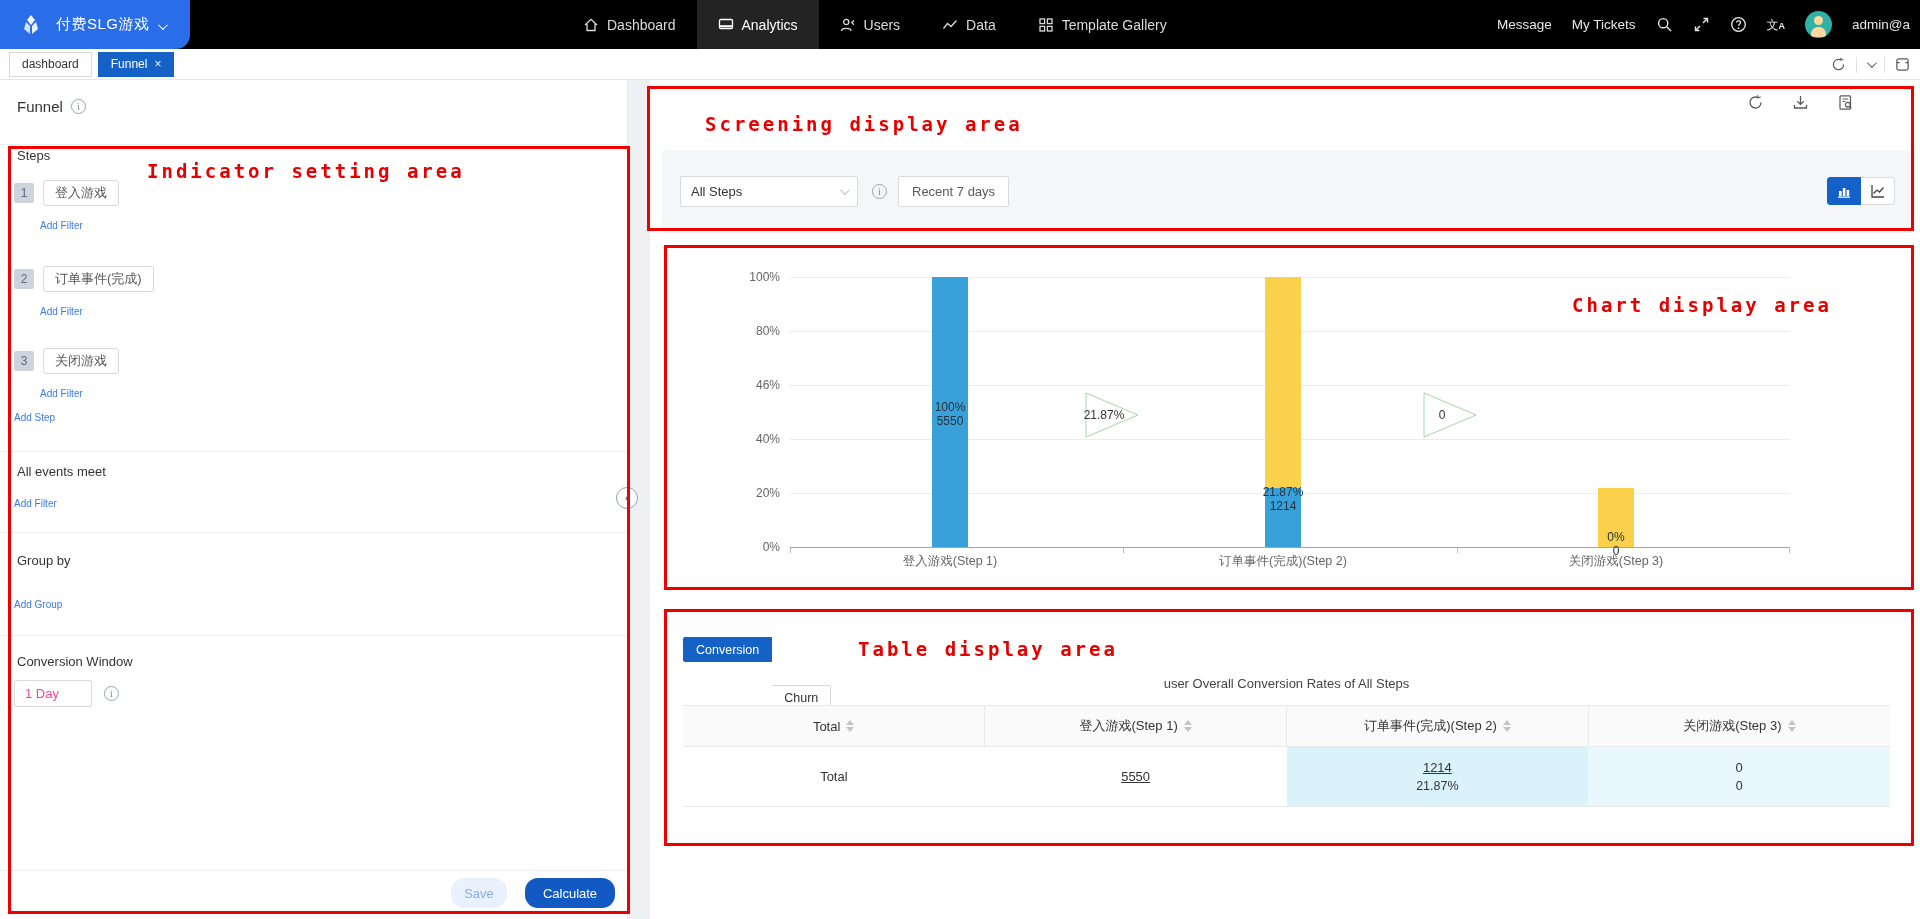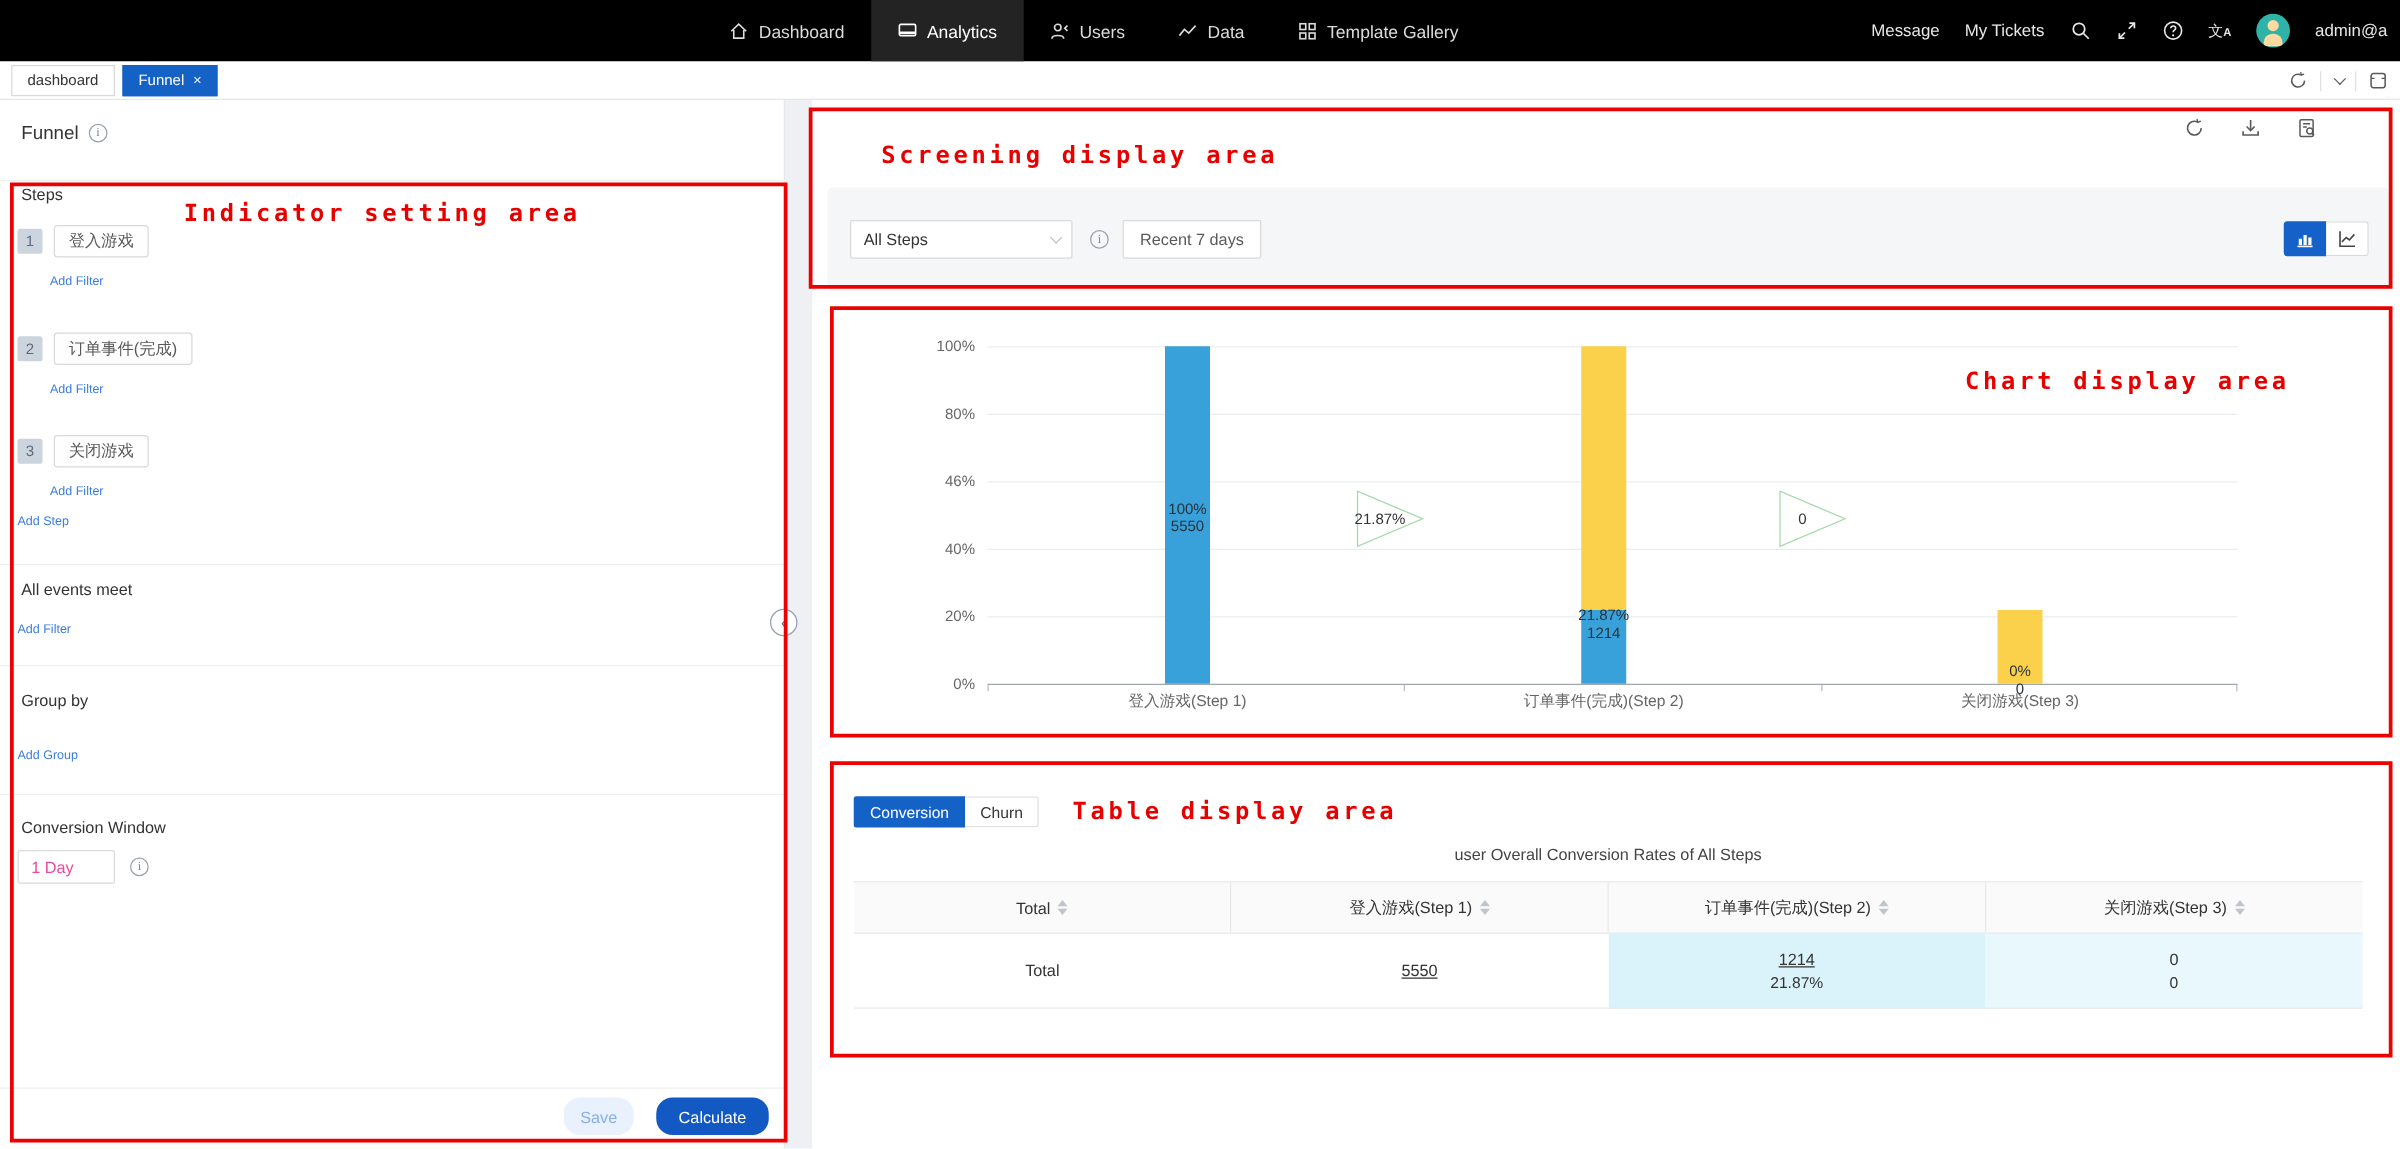--- a/index.html
+++ b/index.html
@@ -139,6 +139,15 @@
 <div id="app">
 
   <div class="topnav">
+    <div class="logo-block">
+      <svg class="logo-mark" viewBox="0 0 22 22" fill="#fff">
+        <path d="M11 1 L15 6 L11 11 L7 6 Z" opacity=".95"></path>
+        <path d="M6 8 L10 12 L10 20 L4 15 Z" opacity=".8"></path>
+        <path d="M16 8 L12 12 L12 20 L18 15 Z" opacity=".9"></path>
+      </svg>
+      <span class="logo-text">付费SLG游戏</span>
+      <span class="logo-caret"><span class="caret-down"></span></span>
+    </div>
     <div class="nav-center">
       <div class="nav-item">
         <svg viewBox="0 0 16 16" fill="none" stroke="currentColor" stroke-width="1.3">

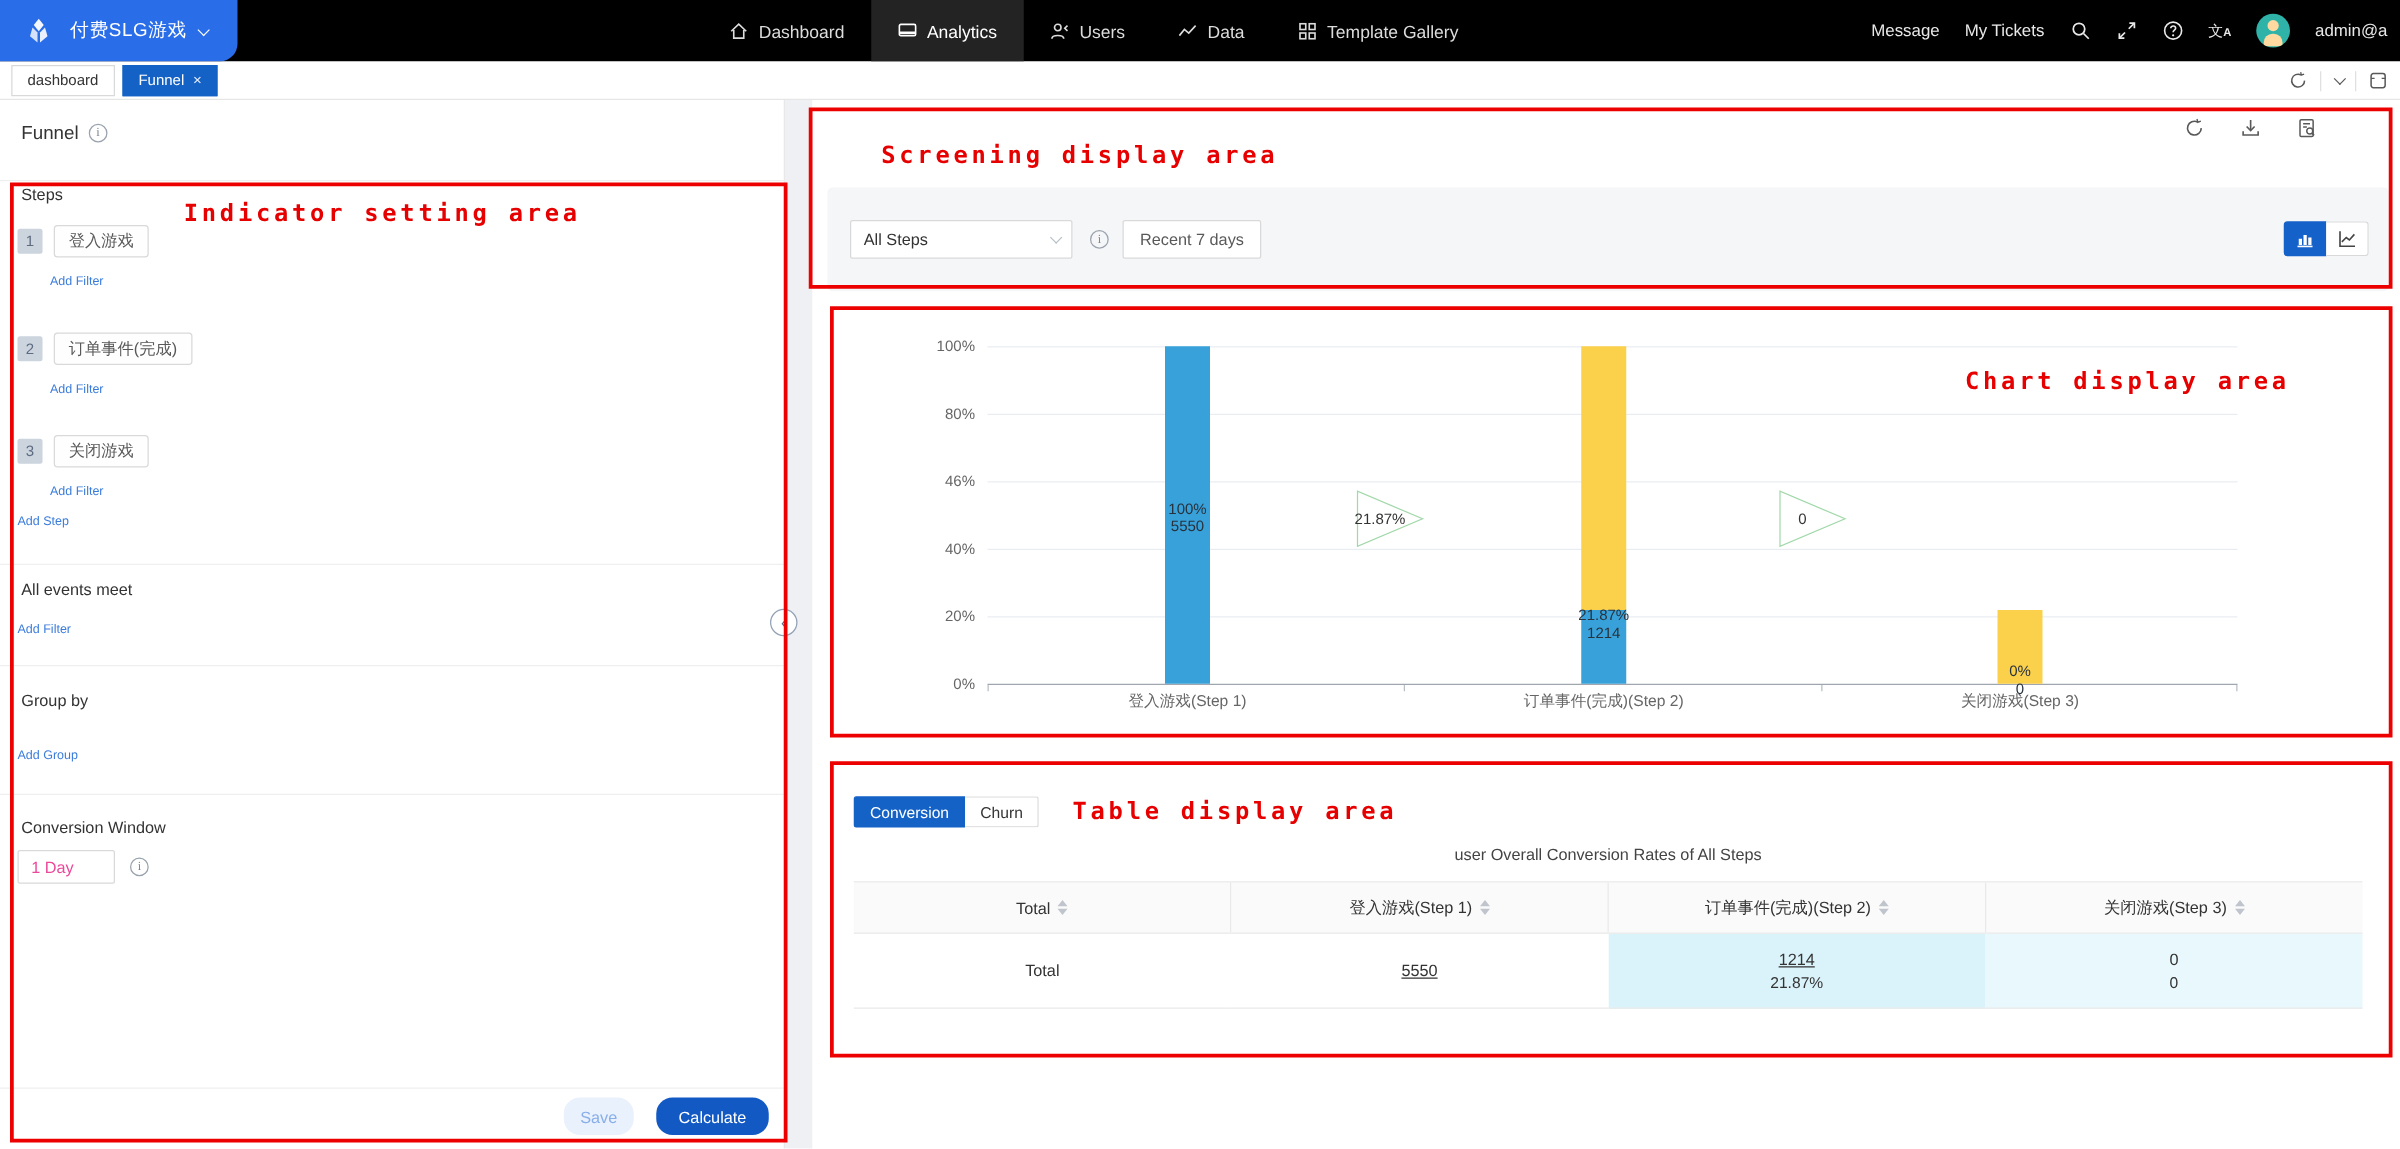--- a/index.html
+++ b/index.html
@@ -110,7 +110,7 @@
   .seg-btn { height:25px; display:flex; align-items:center; padding:0 12px; border:1px solid #d9d9d9;
     background:#fff; color:#333; cursor:pointer; }
   .seg-btn.first { border-radius:2px 0 0 2px; }
-  .seg-btn.last { border-radius:0 2px 2px 0; border-left:none; }
+  .seg-btn.last { border-radius:0 2px 2px 0; border-left:none;margin-top:48px; }
   .seg-btn.active { background:#1562c6; border-color:#1562c6; color:#ffffff; }
   .table-title { position:absolute; left:33px; top:71px; width:1207px; text-align:center; font-size:13px; color:#444; }
   table.data { position:absolute; left:33px; top:84px; margin-top:16px; width:1207px; border-collapse:collapse; table-layout:fixed; font-size:13px; }

